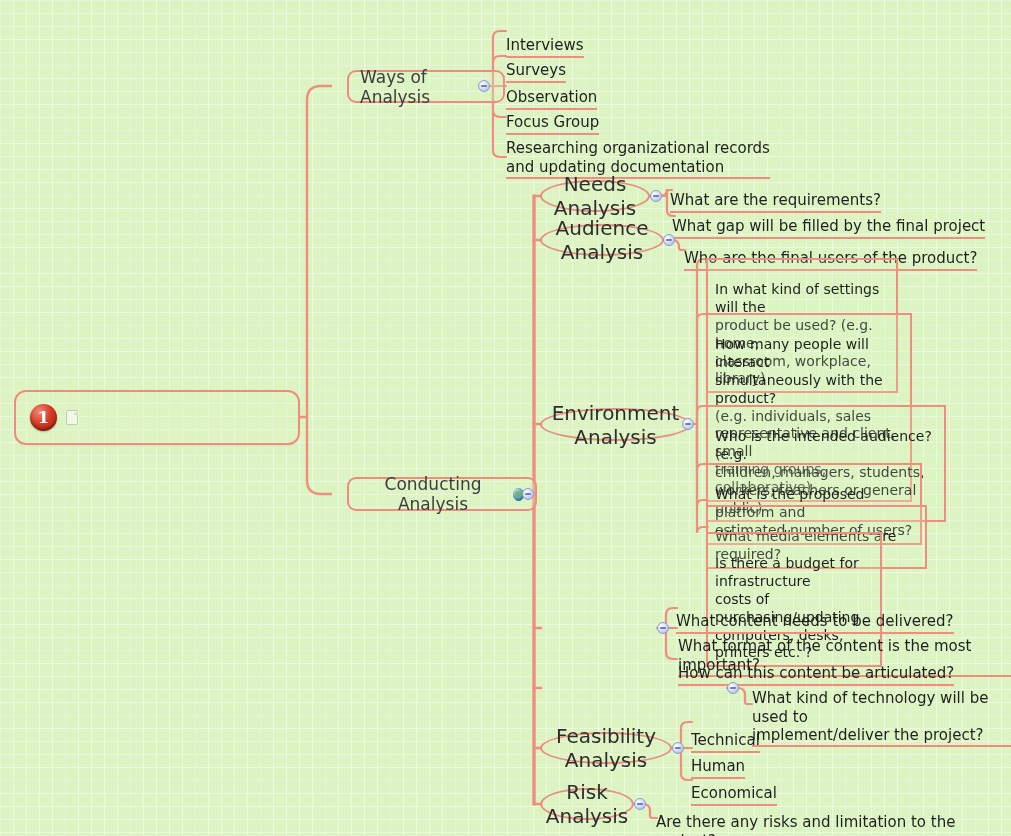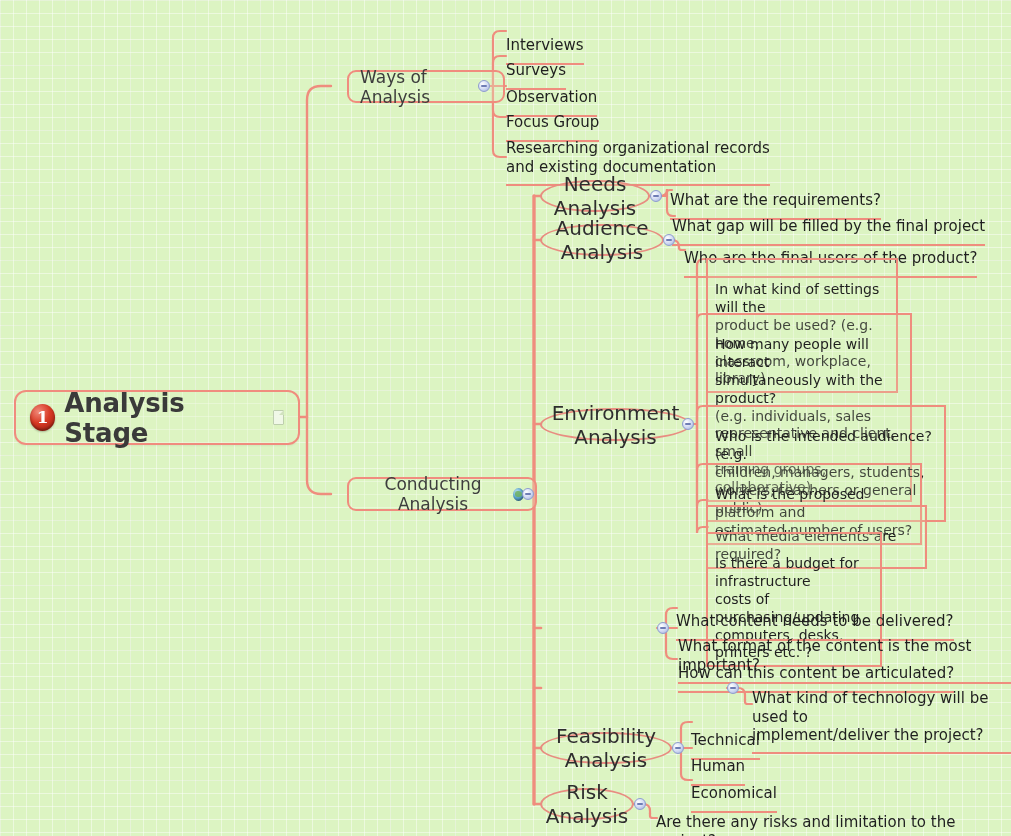--- a/index.html
+++ b/index.html
@@ -96,7 +96,7 @@
     font-size: 15px; color: #1f1f1f;
     border-bottom: 2px solid #ef8d7e;
     line-height: 1.22;
-    padding-bottom: 8px;
+    padding-bottom: 1px;
     white-space: pre-line;
   }
 

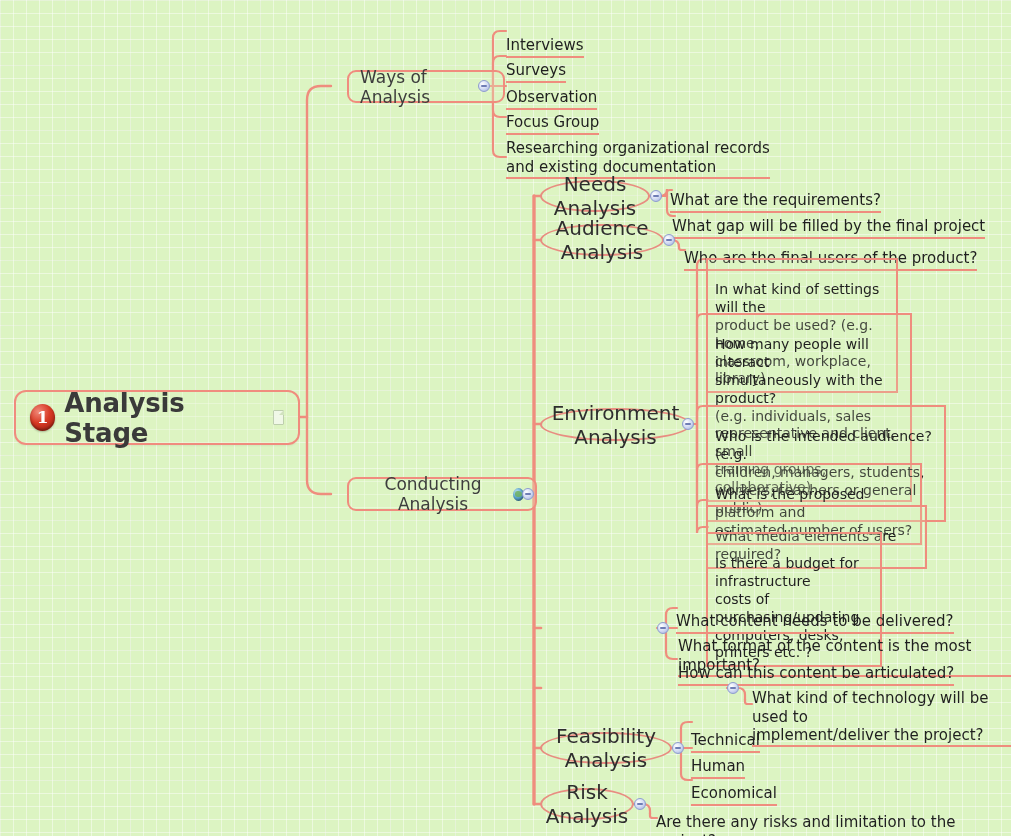--- a/index.html
+++ b/index.html
@@ -212,7 +212,7 @@
   </div>
   <div class="node leaf" style="left:506px; top:121px;">
     <span>Researching organizational records
-and existing documentation</span>
+and updating documentation</span>
   </div>
 
   <div class="node lvl1" style="left:331px; top:477px; width:190px; height:34px;text-align:center;">

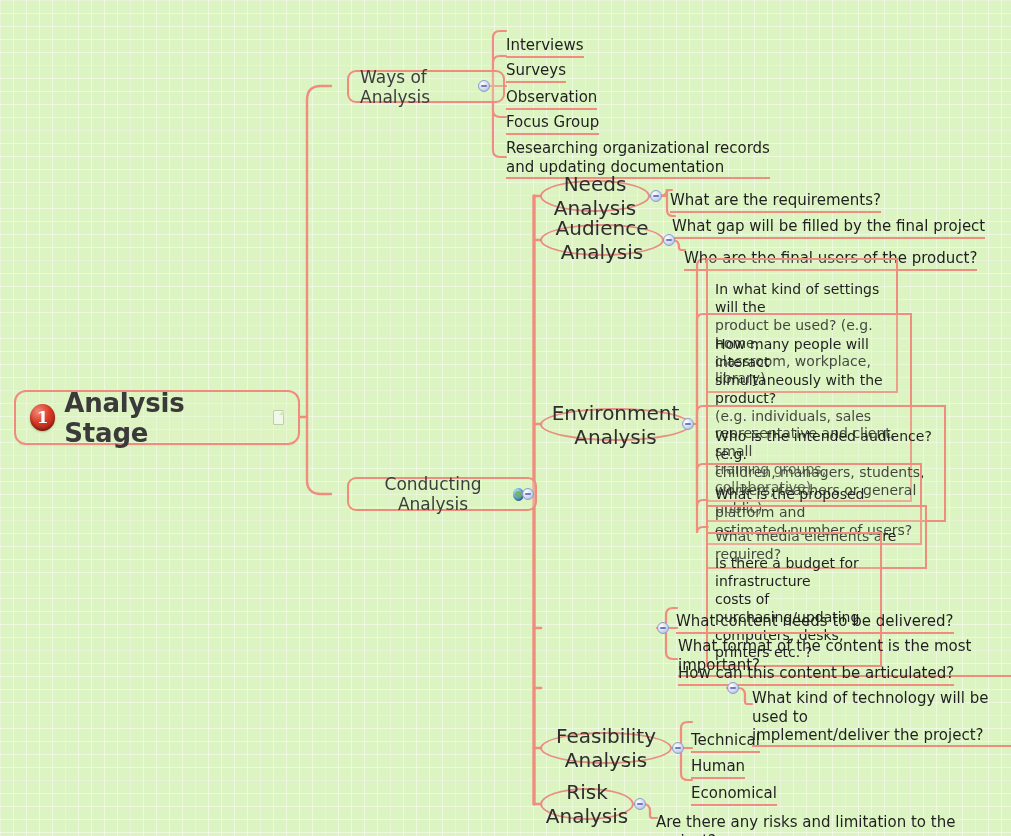--- a/index.html
+++ b/index.html
@@ -189,7 +189,6 @@
 
   <div class="node root" style="left:14px; top:390px; width:286px; height:55px;">
     <div class="badge">1</div>
-    <div class="root-label">Analysis Stage</div>
     <div class="doc-icon"></div>
   </div>
 

